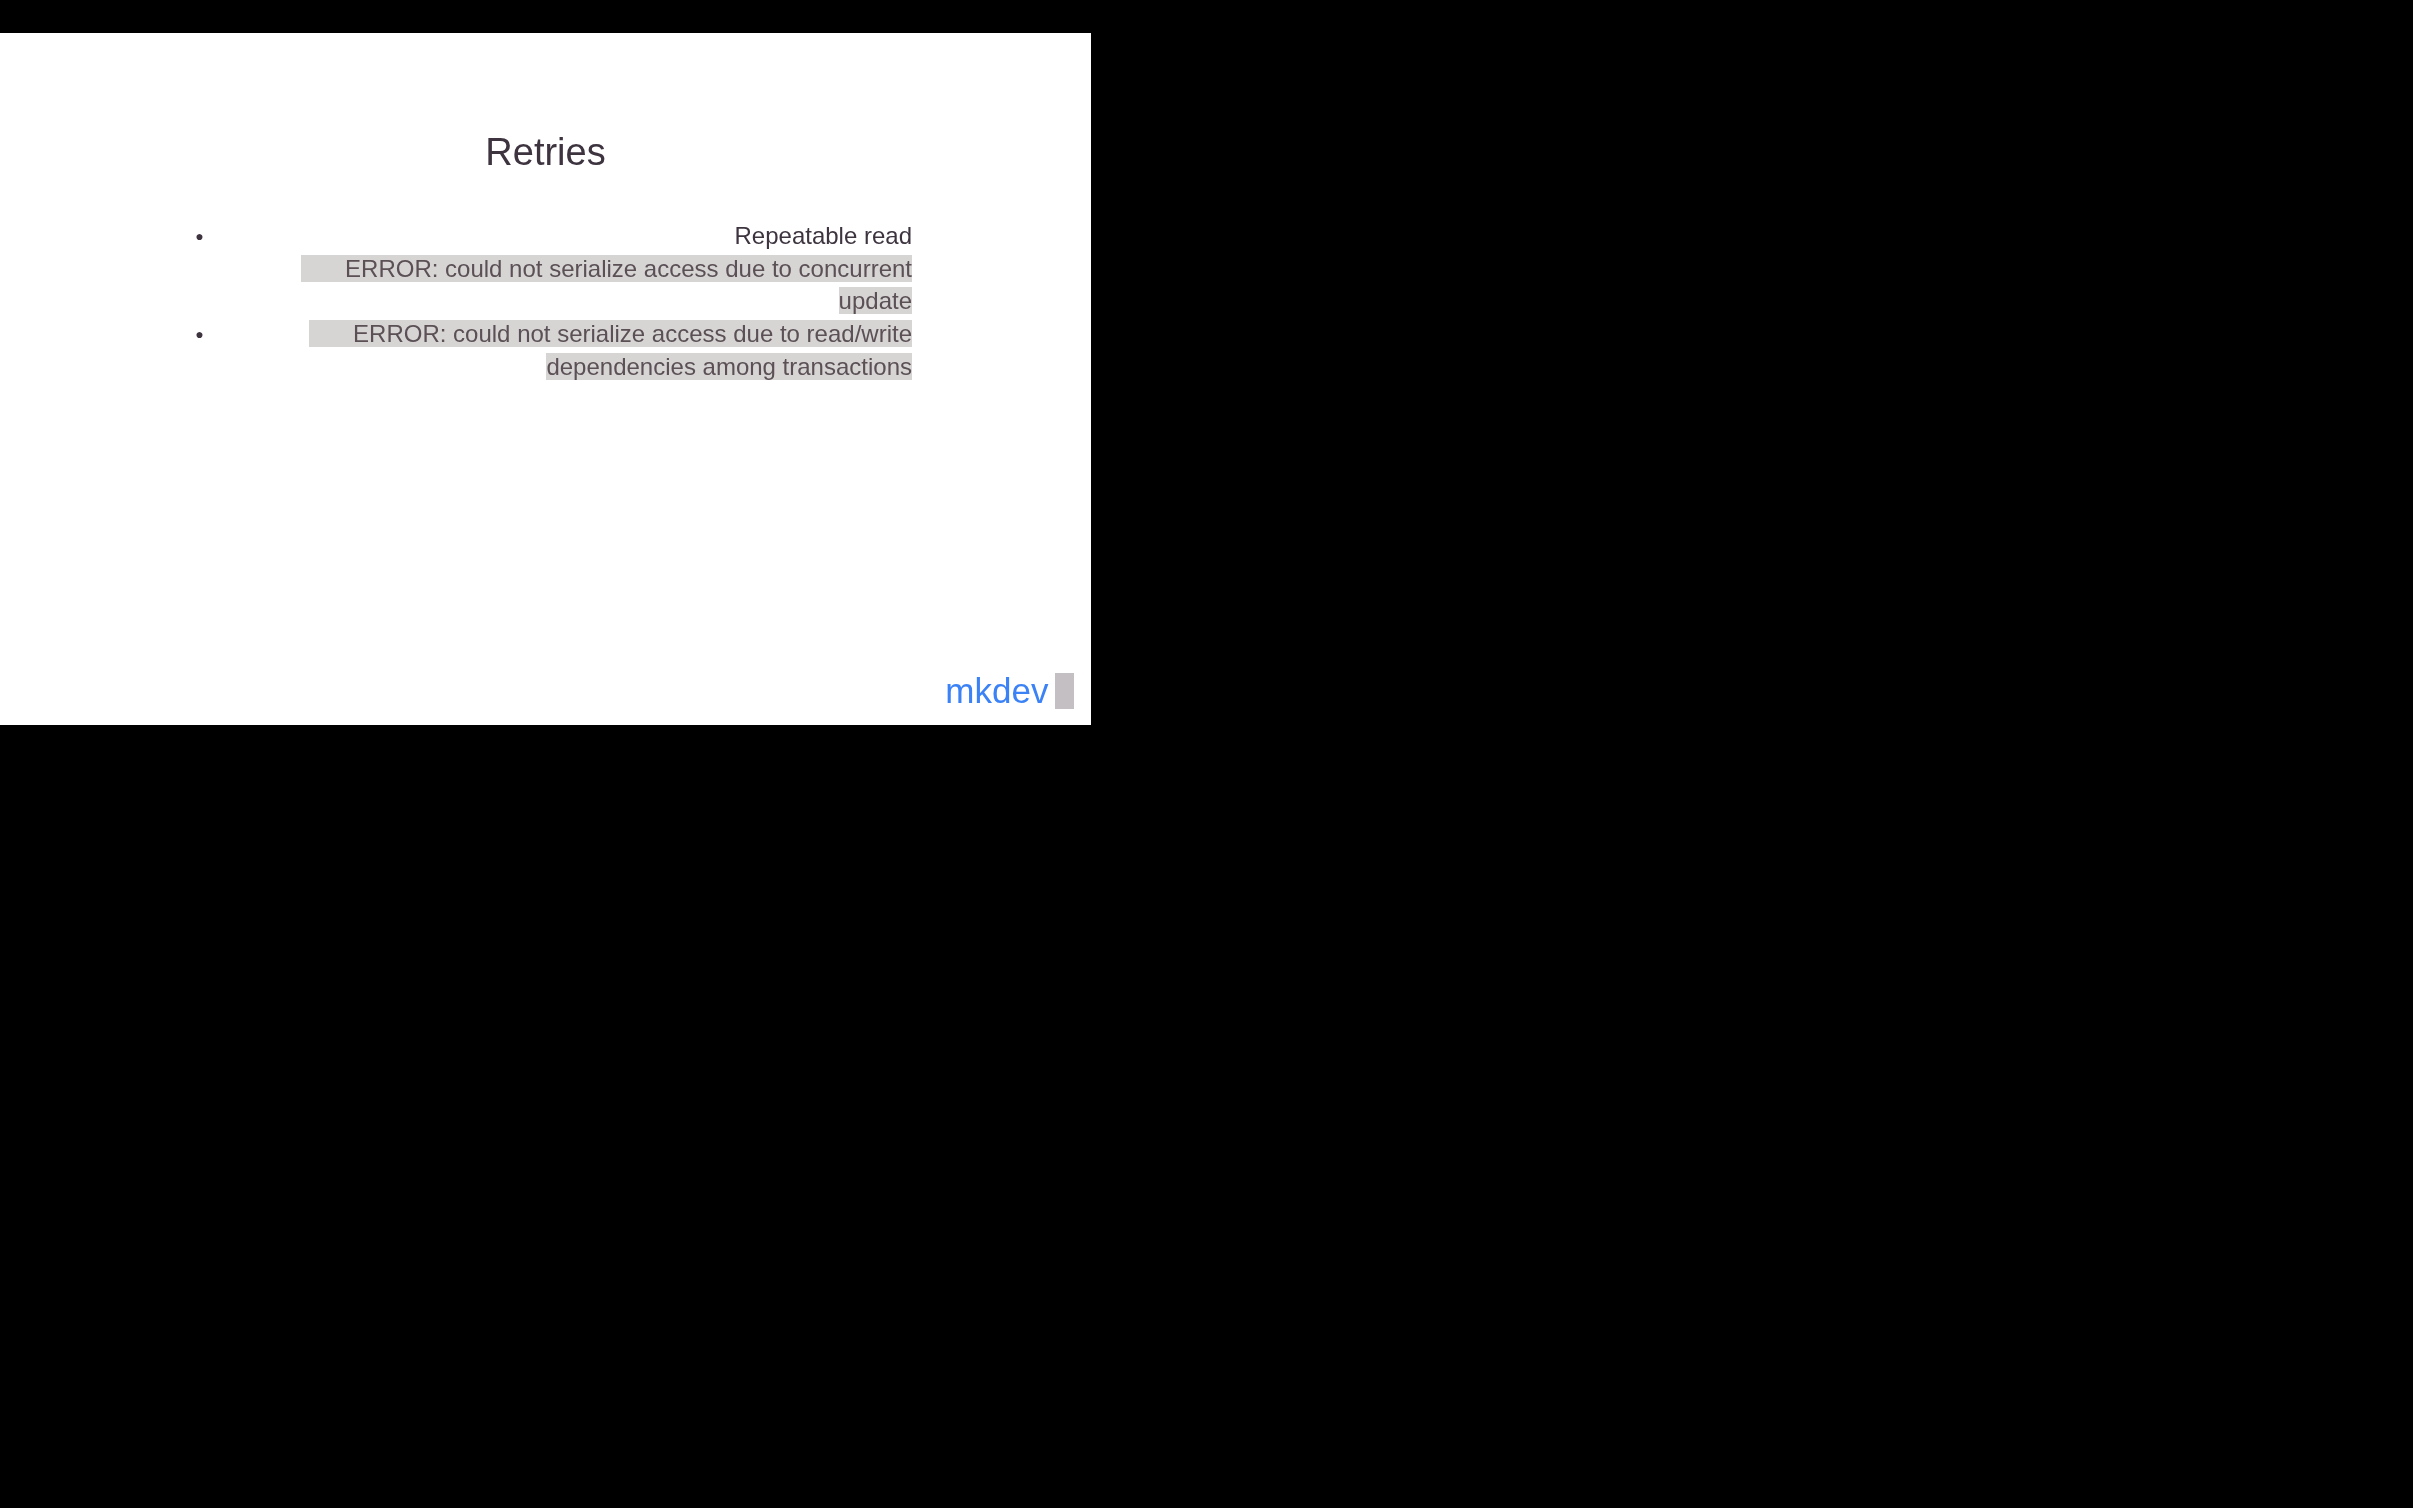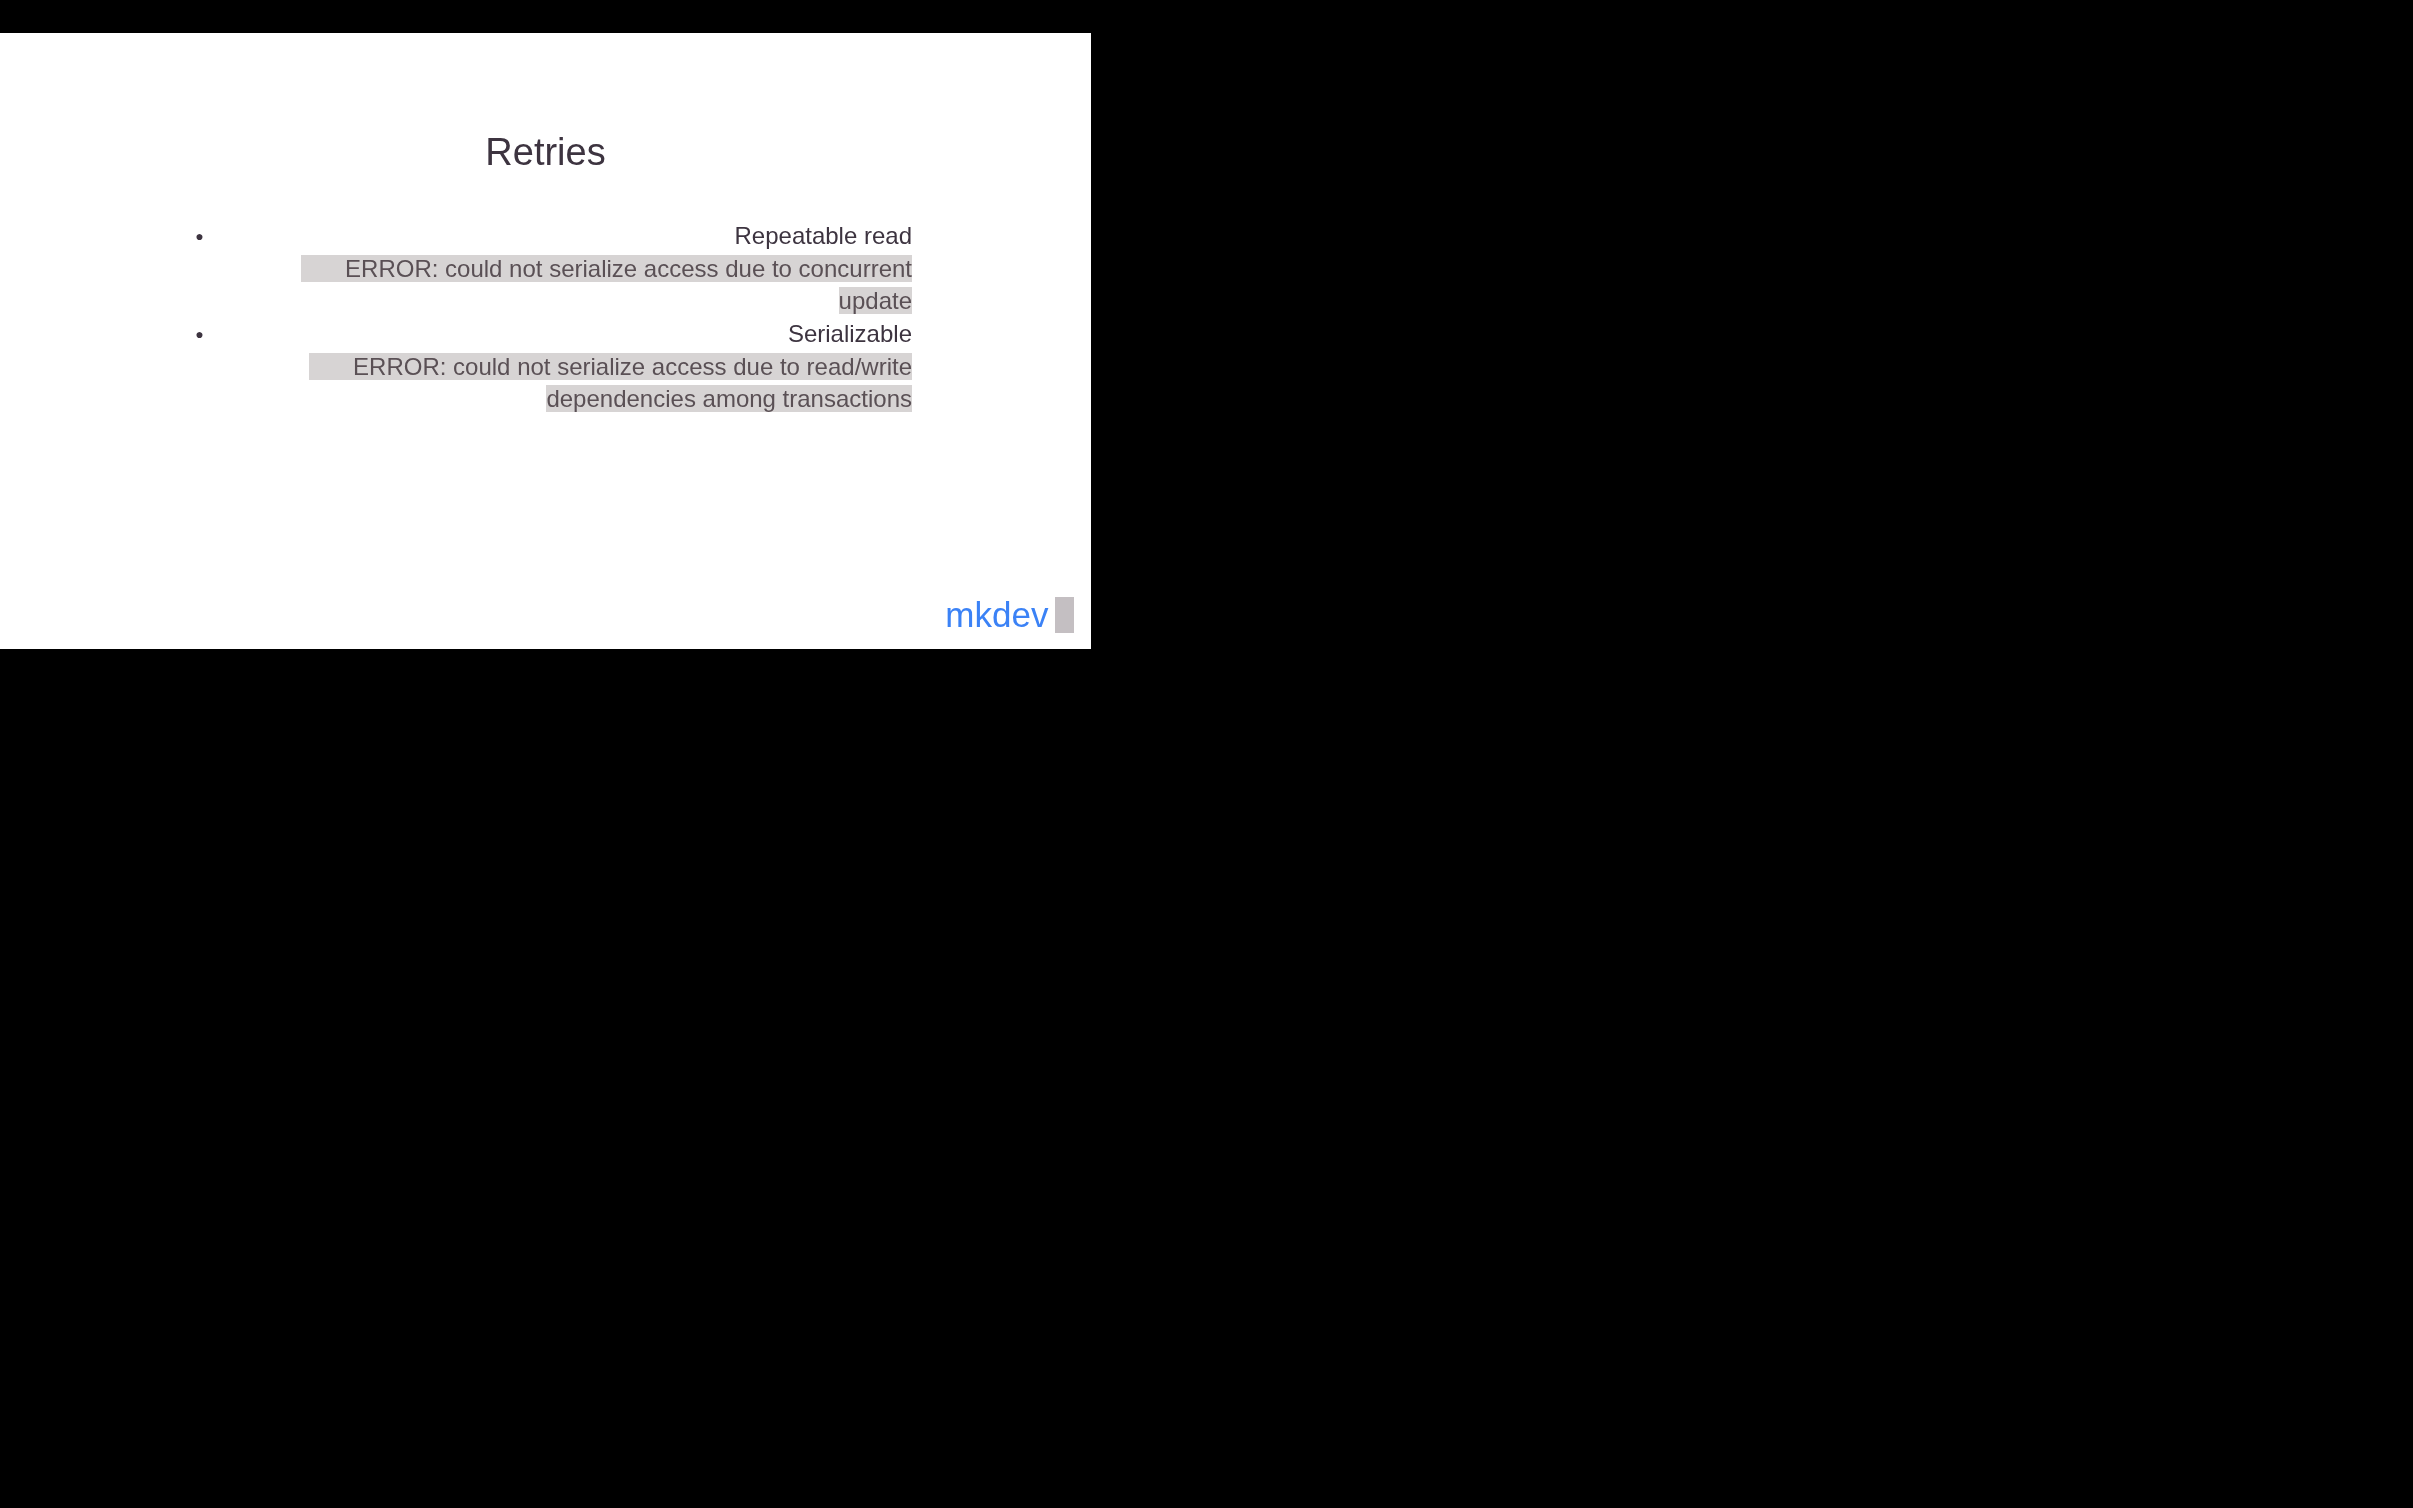--- a/index.html
+++ b/index.html
@@ -19,7 +19,7 @@
       top: 33px;
       left: 0;
       width: 1091px;
-      height: 616px;
+      height: 692px;
       background: #fff;
     }
     .title {

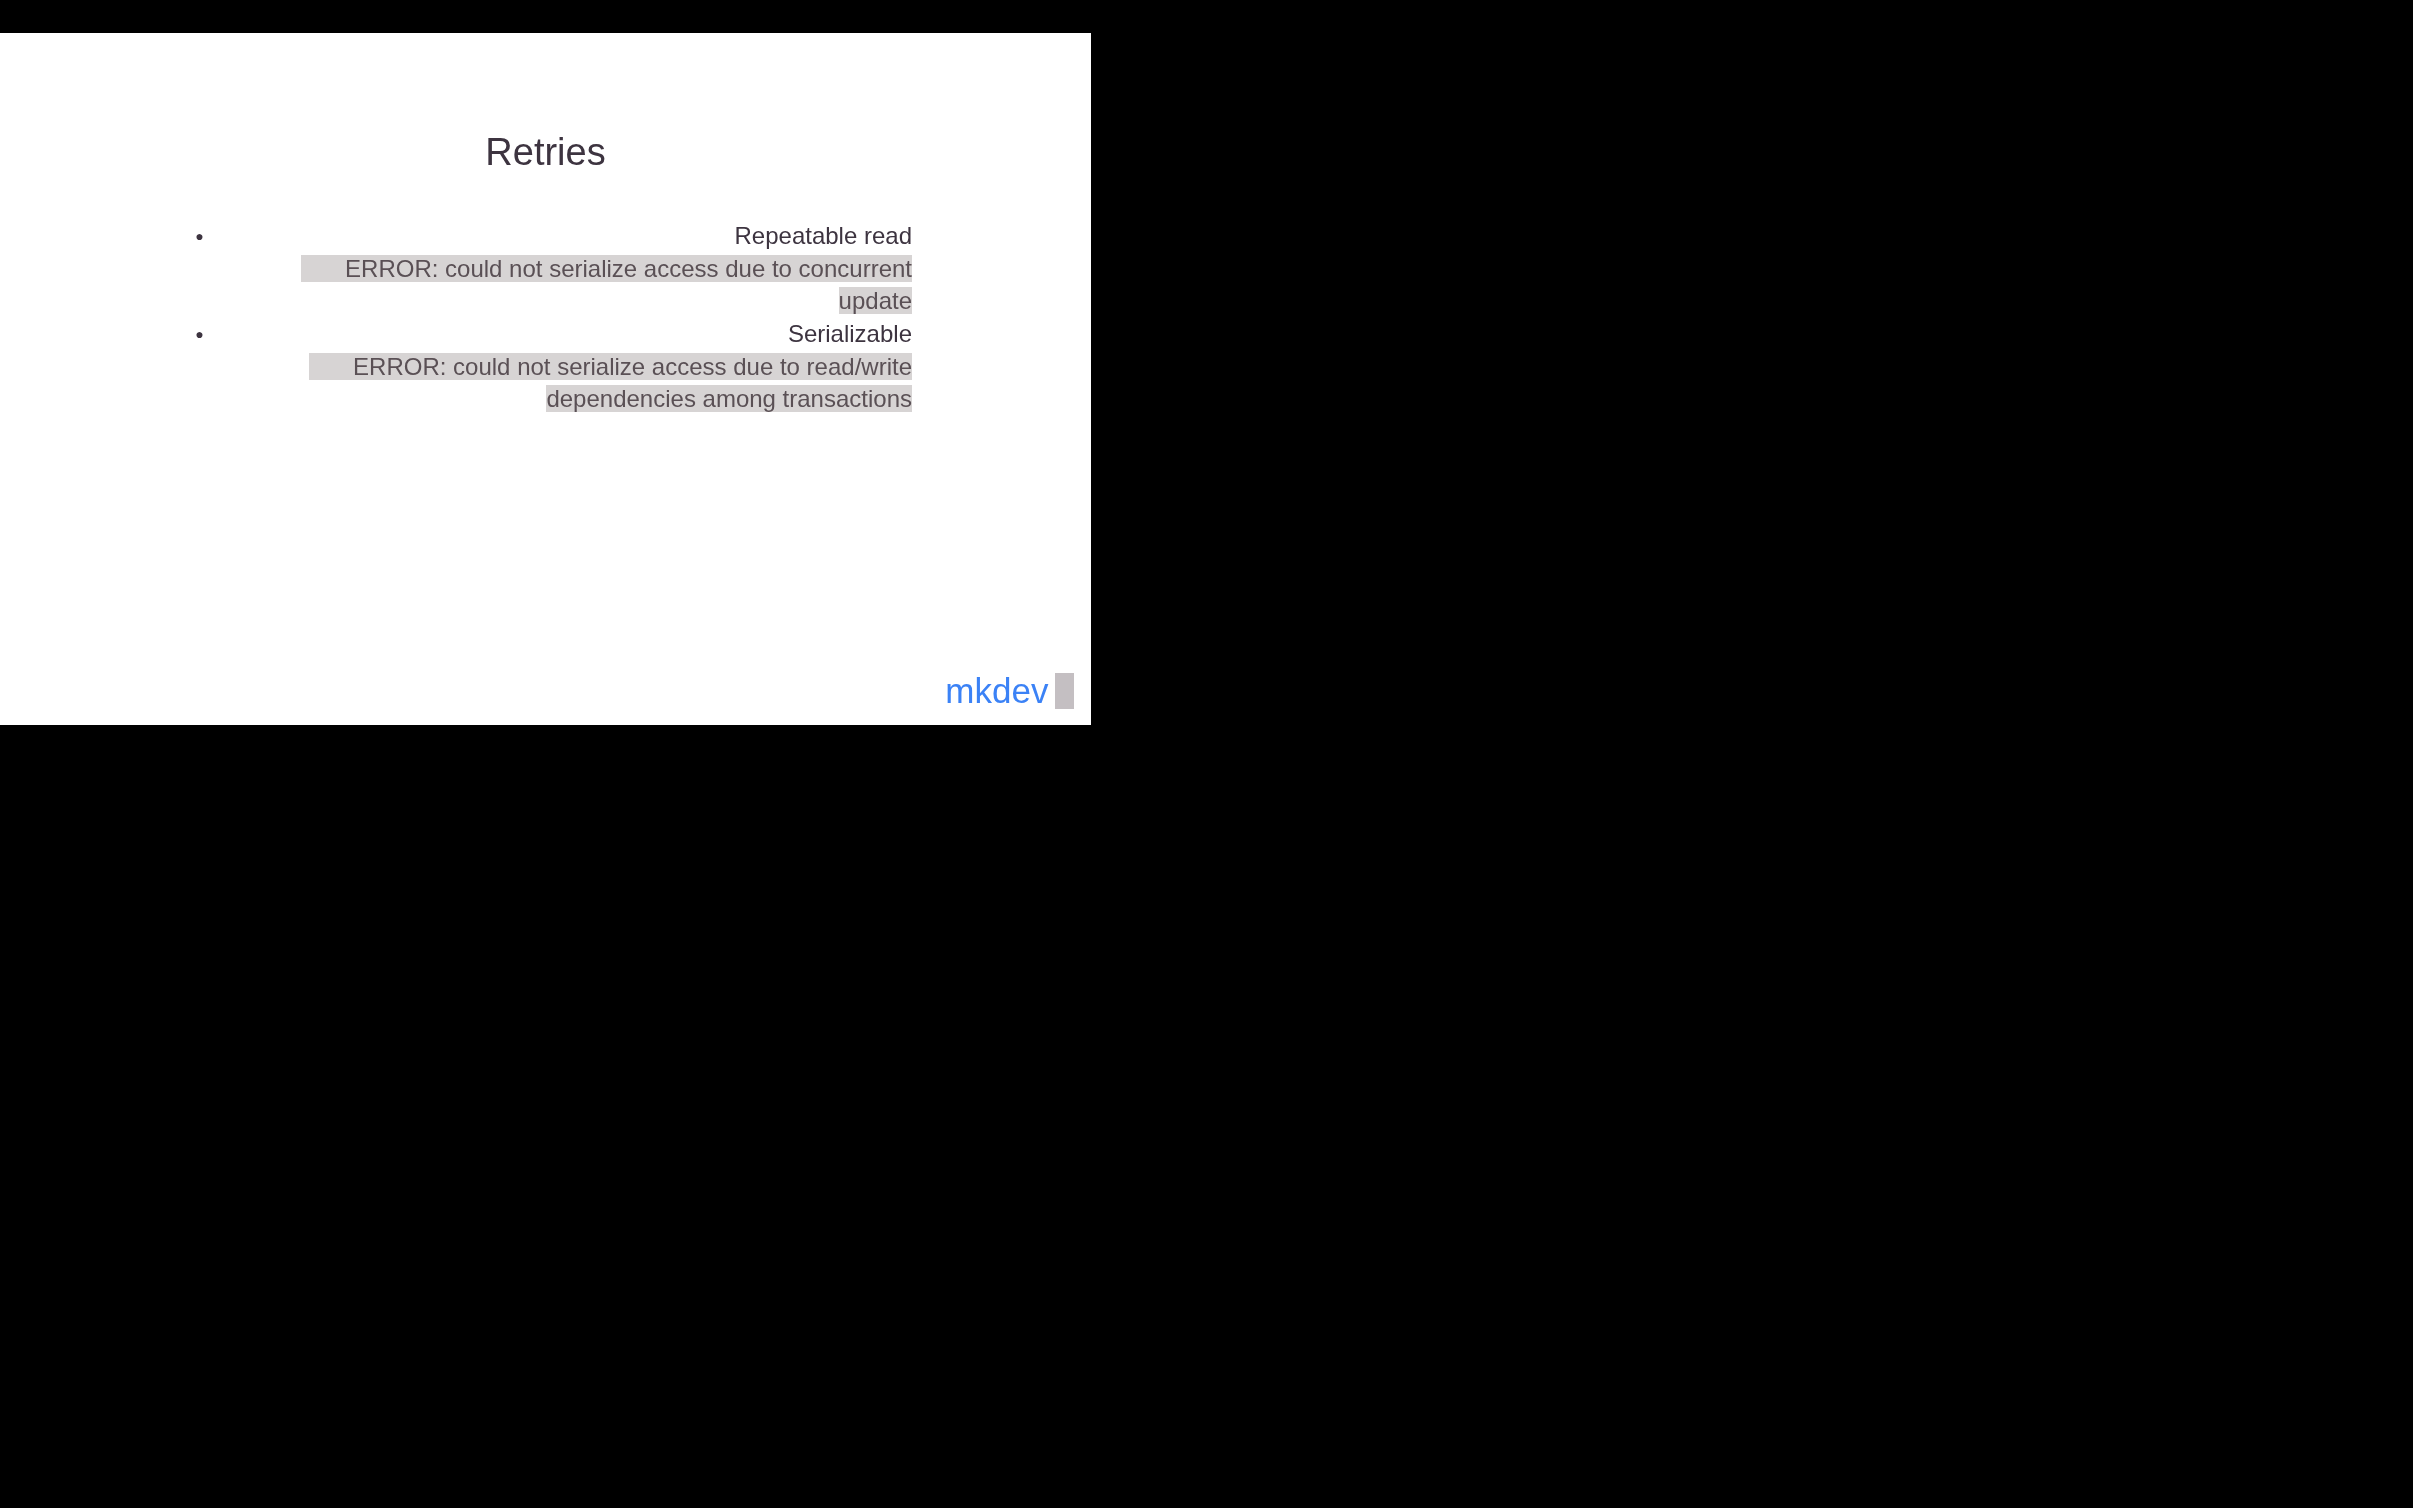--- a/index.html
+++ b/index.html
@@ -101,7 +101,6 @@
         <span class="error-line"><span class="error-text">ERROR:  could not serialize access due to concurrent update</span></span>
       </li>
       <li>
-        <span class="item-label">Serializable</span>
         <span class="error-line"><span class="error-text">ERROR:  could not serialize access due to read/write dependencies among transactions</span></span>
       </li>
     </ul>

